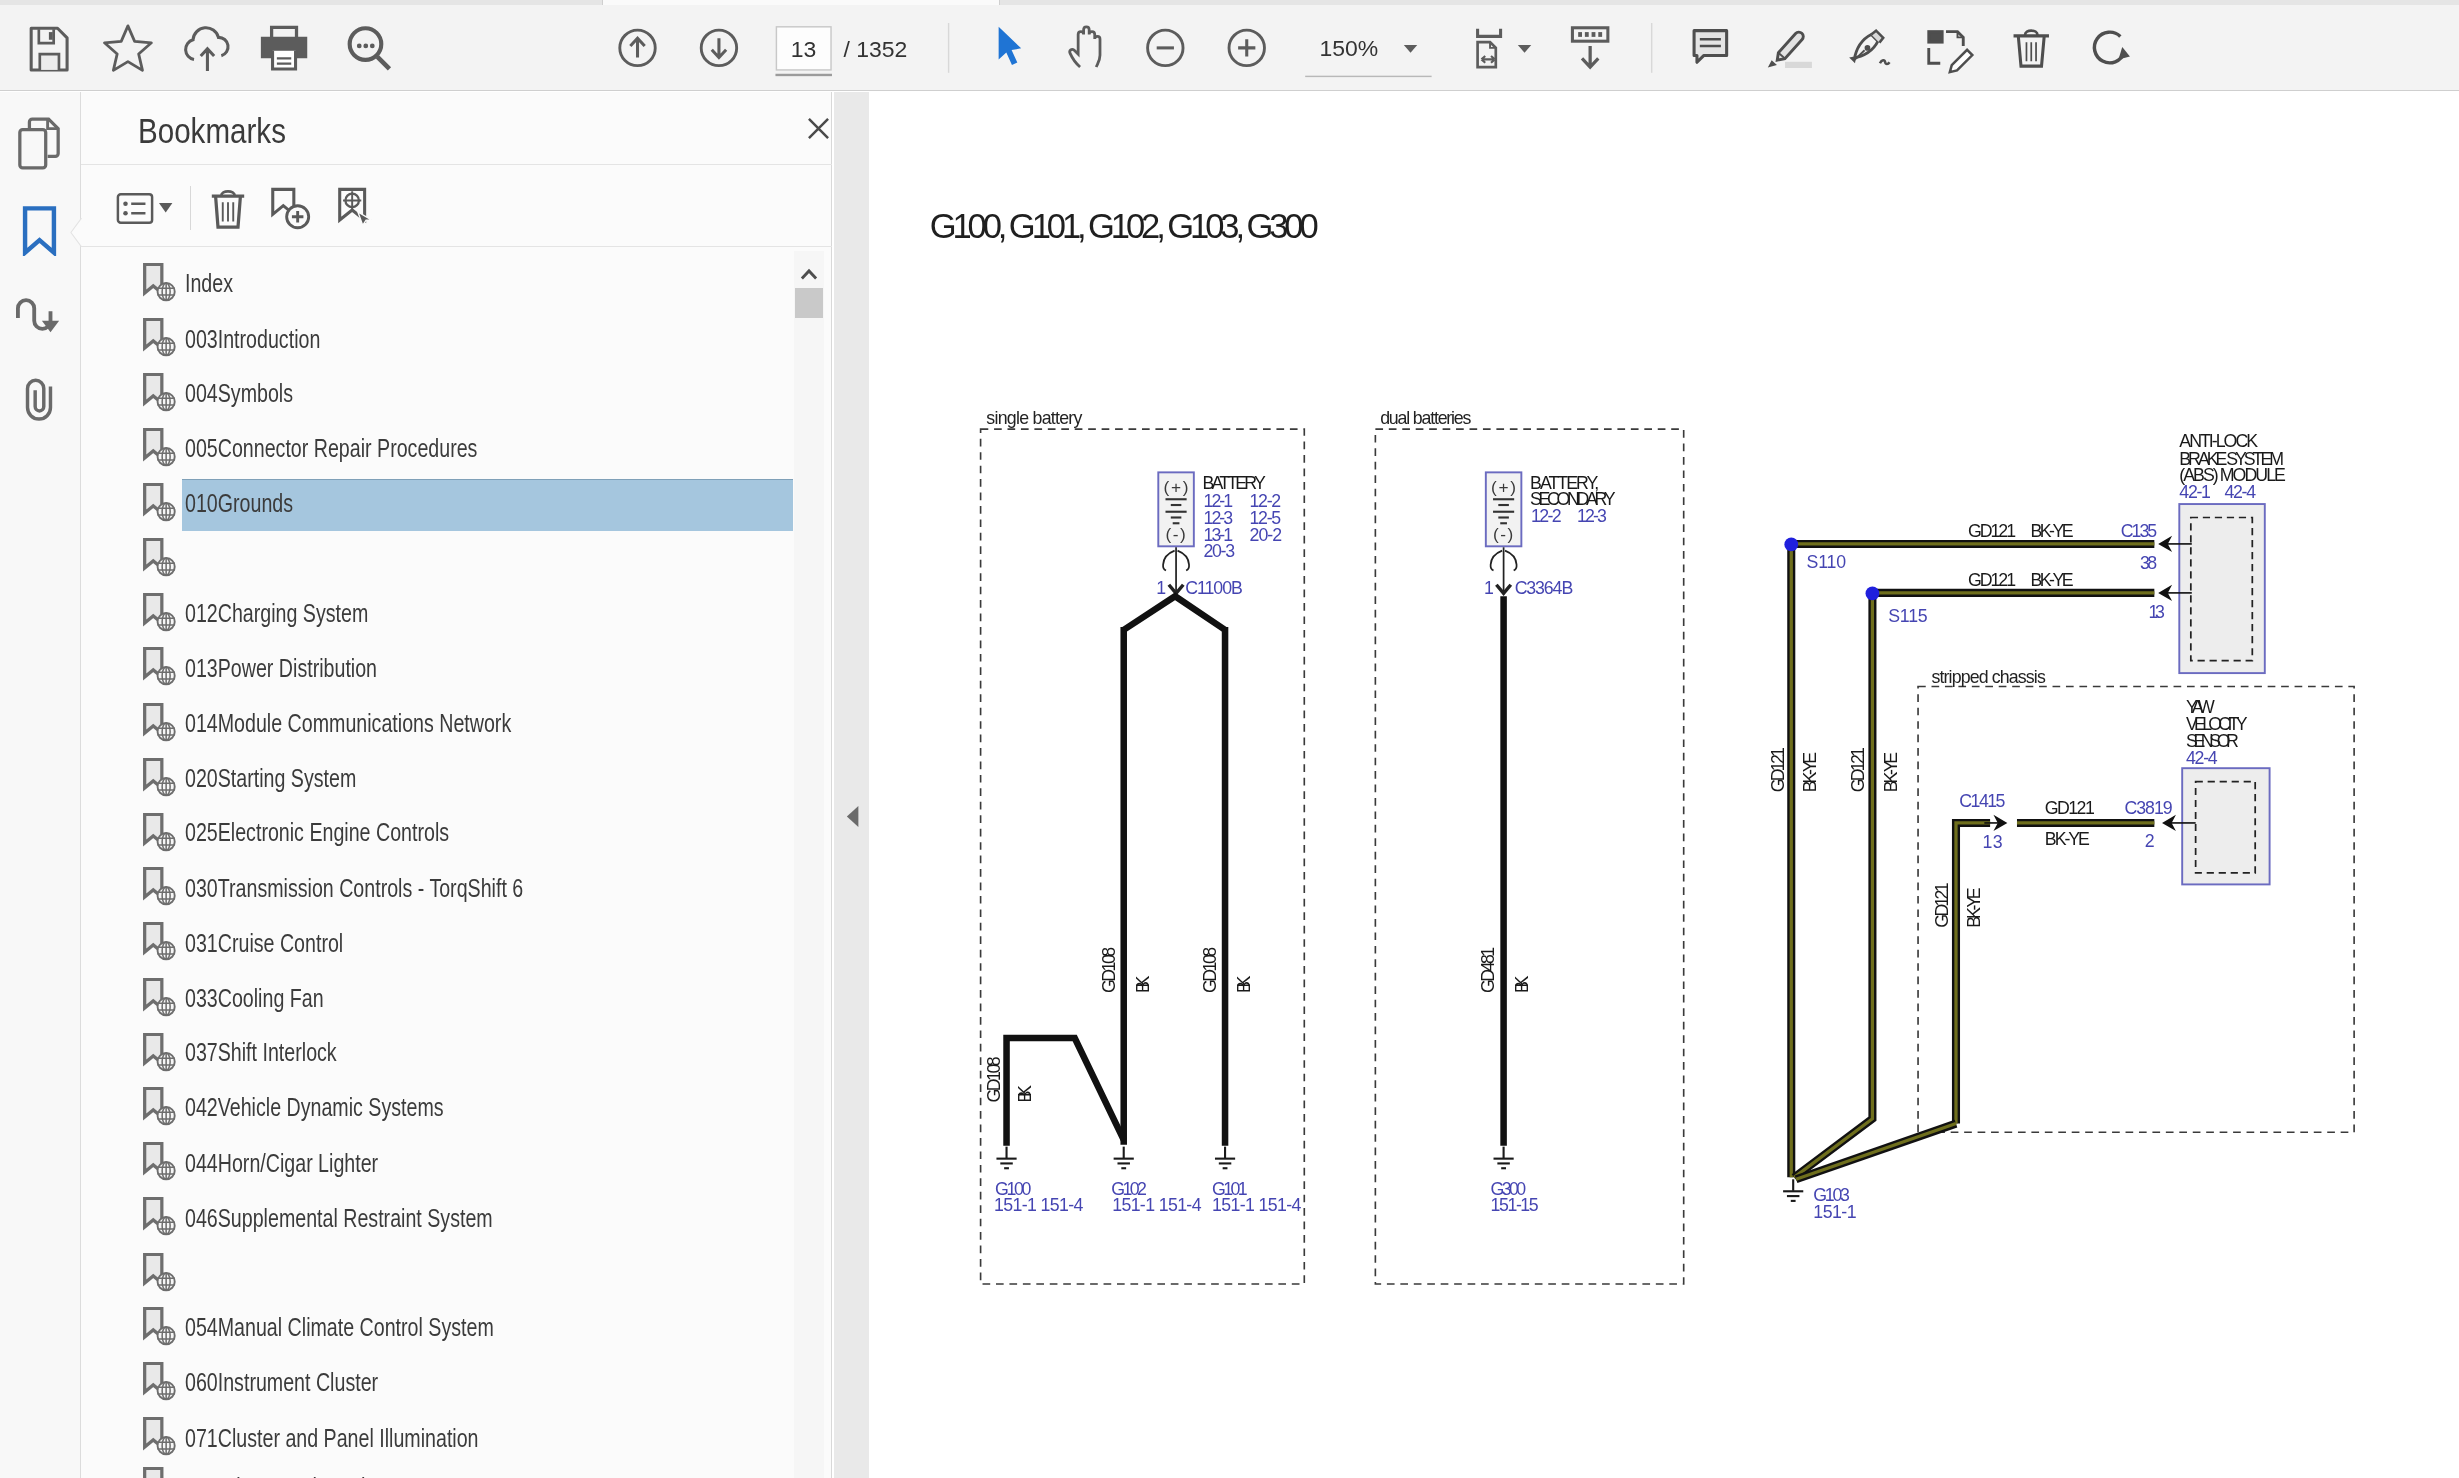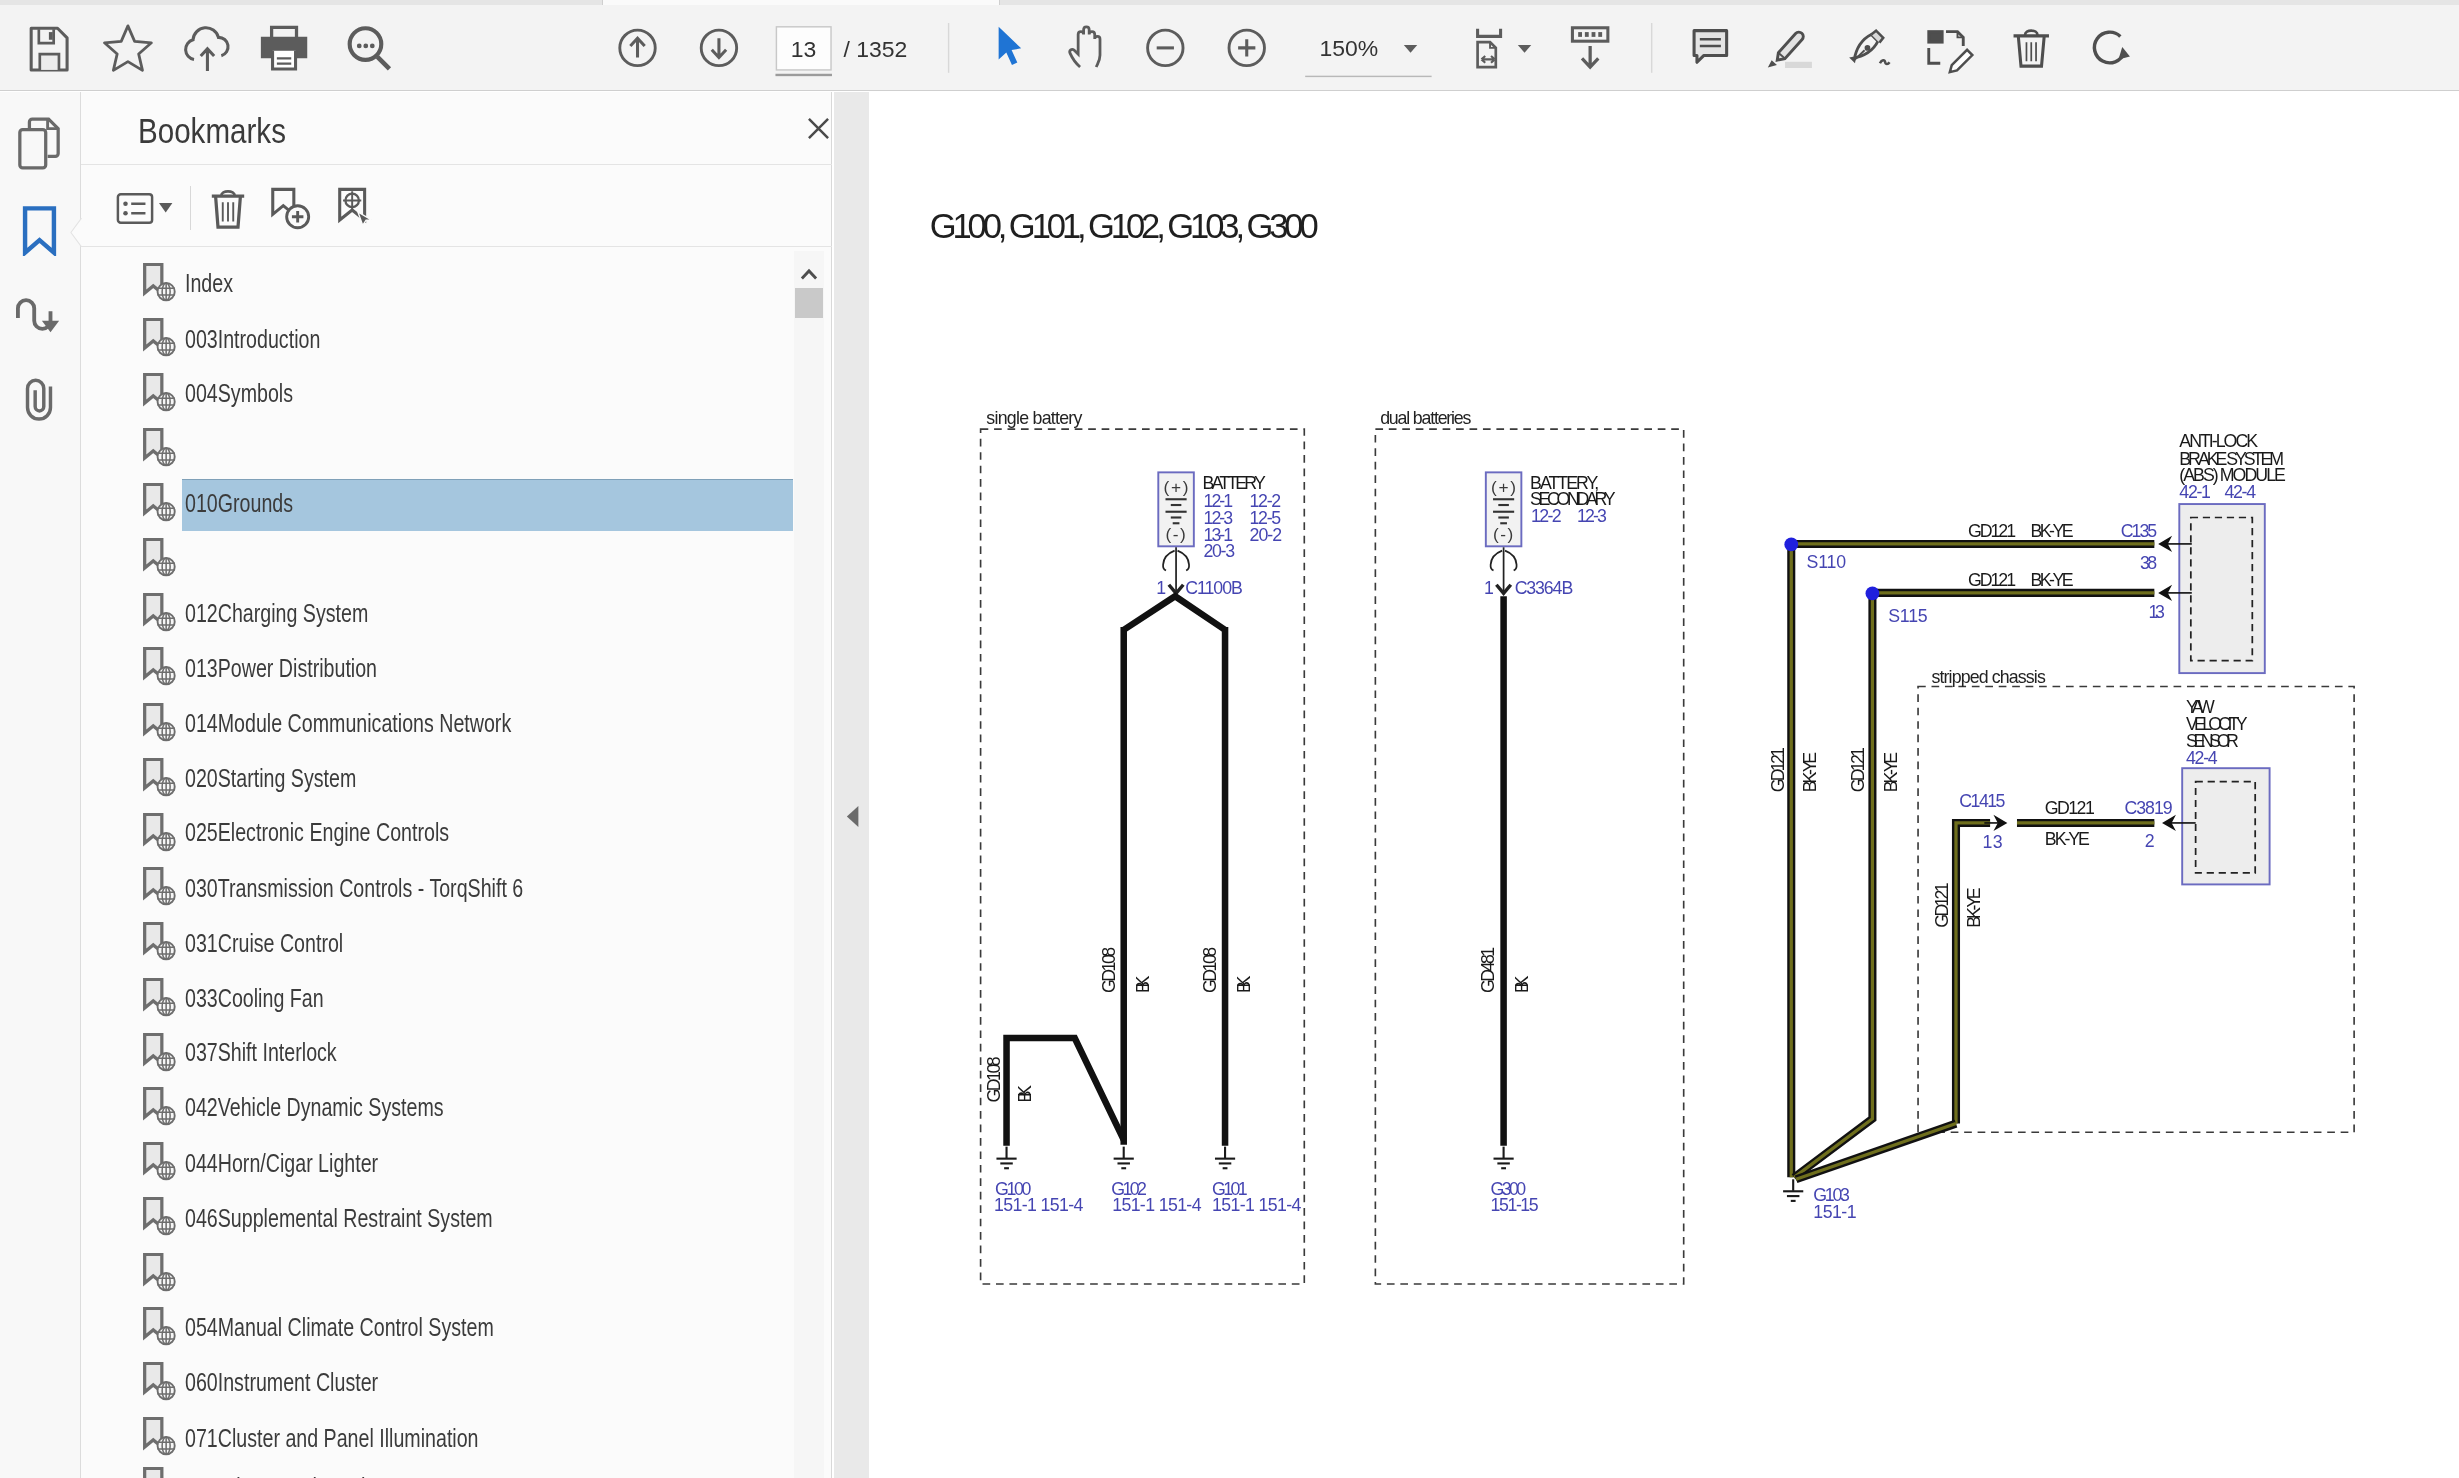--- a/index.html
+++ b/index.html
@@ -388,6 +388,7 @@
    <ellipse cx="26" cy="30" rx="4.2" ry="9" fill="none" stroke="#6e6e6e" stroke-width="1.6"></ellipse>
    <path d="M17 26.5 h18 M17 33.5 h18 M26 21 v18" stroke="#6e6e6e" stroke-width="1.6"></path>
   </svg>
+  <div class="abs bmtx" style="left:104px;top:339px"><span class="sqi">005Connector Repair Procedures</span></div>
   <svg class="abs" style="left:60px;top:391px" width="35" height="42" viewBox="0 0 36 44">
    <path d="M3.5 1.5 h18 v30 l-9 -7.5 l-9 7.5 z" fill="#e9e9e9" stroke="#6e6e6e" stroke-width="3.4"></path>
    <circle cx="26" cy="30" r="9" fill="#f6f6f6" stroke="#6e6e6e" stroke-width="2"></circle>

